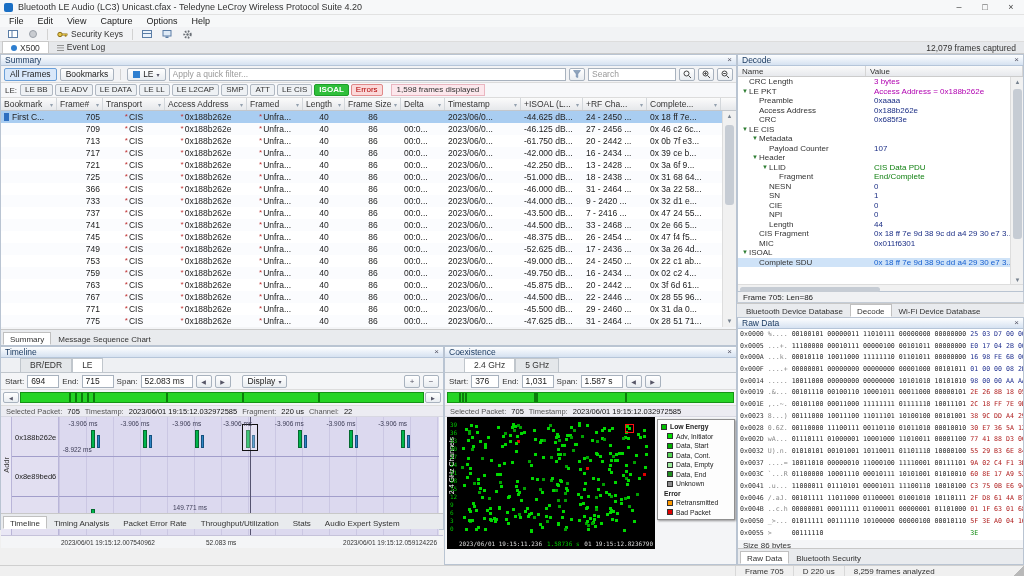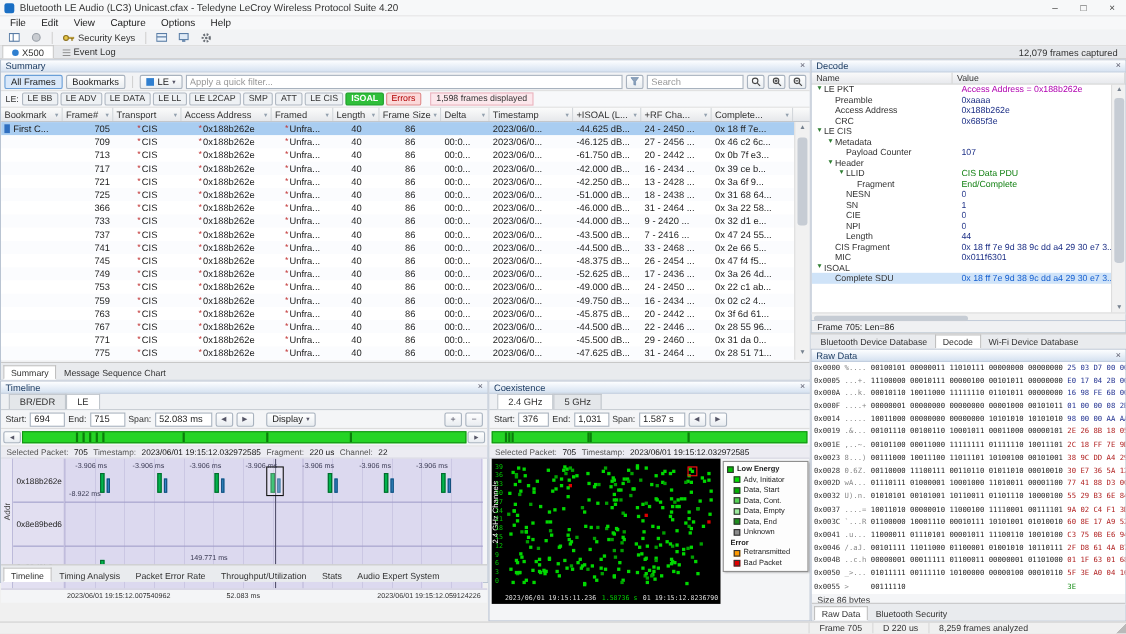--- a/index.html
+++ b/index.html
@@ -1642,6 +1642,11 @@
     </div>
     <div class="decrows" id="decode-rows" style="left:0;top:22px;width:272px;height:209px;">
         <div class="decrow" style="padding-left: 3px;">
+          <span class="dspace"></span>
+          <span class="dname" style="width: 125px; flex: 0 0 auto;">CRC Length</span>
+          <span class="dval vc-magenta">3 bytes</span>
+        </div>
+        <div class="decrow" style="padding-left: 3px;">
           <span class="darrow">▼</span>
           <span class="dname" style="width: 125px; flex: 0 0 auto;">LE PKT</span>
           <span class="dval vc-magenta">Access Address = 0x188b262e</span>

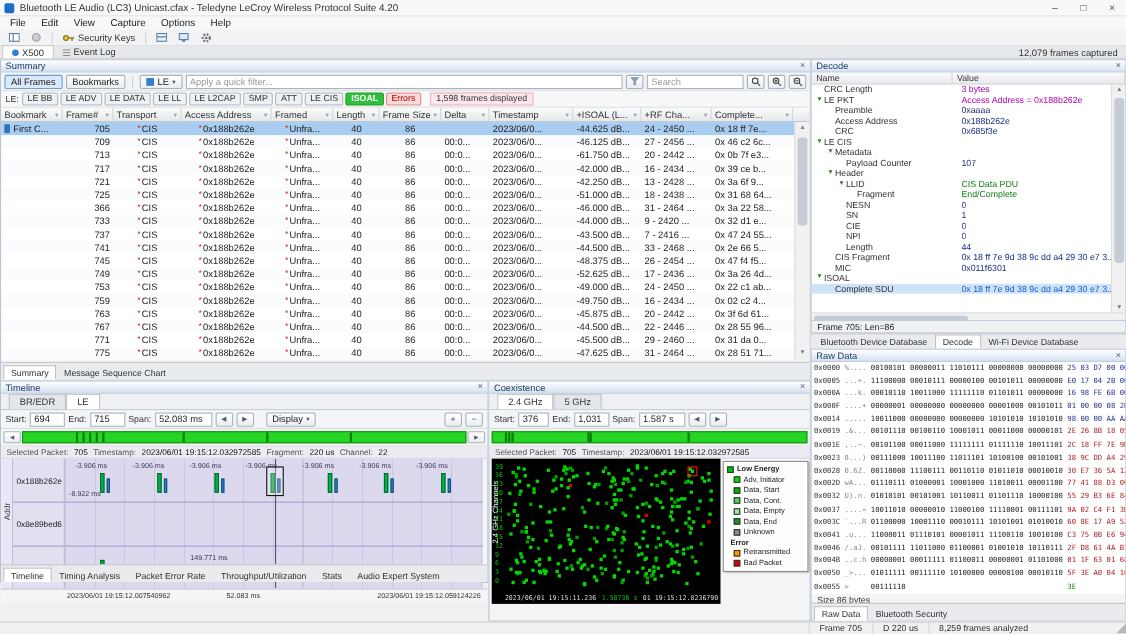--- a/index.html
+++ b/index.html
@@ -72,7 +72,7 @@
   .tabsrow{position:absolute;display:flex;align-items:flex-end;background:#e9ebee;border-top:1px solid #c8c8c8;padding-left:2px;}
   .tab{padding:0 6px;height:13px;line-height:13px;font-size:8px;color:#333;border:1px solid transparent;white-space:nowrap;}
   .tab.active{background:#fff;border:1px solid #c0c0c0;border-bottom-color:#fff;}
-  .mtabs{display:flex;align-items:flex-end;height:15px;background:#eef0f3;border-bottom:1px solid #c0c6cc;padding-left:7px;}
+  .mtabs{display:flex;align-items:flex-end;height:15px;background:#eef0f3;border-bottom:1px solid #c0c6cc;padding-left:19px;}
   .mtab{height:14px;line-height:13px;padding:0 9px;font-size:8.5px;border:1px solid #c0c6cc;border-bottom:none;background:#e4e7ea;color:#333;}
   .mtab.active{background:#fff;}
 

